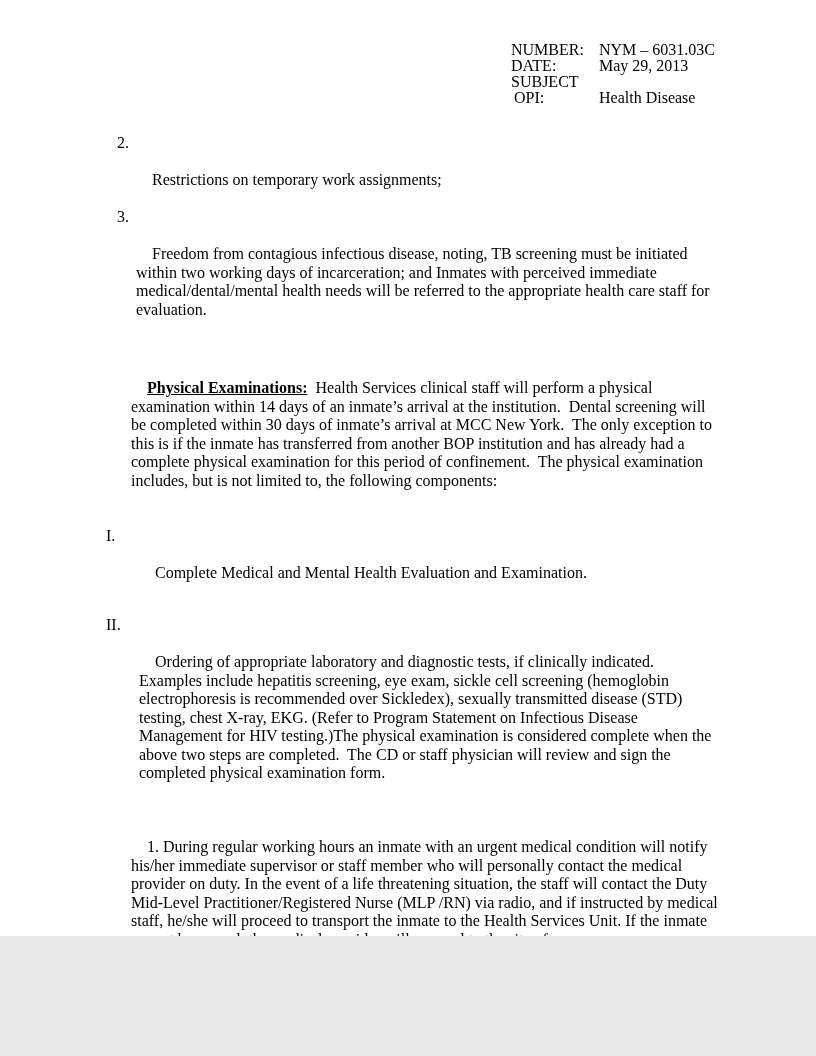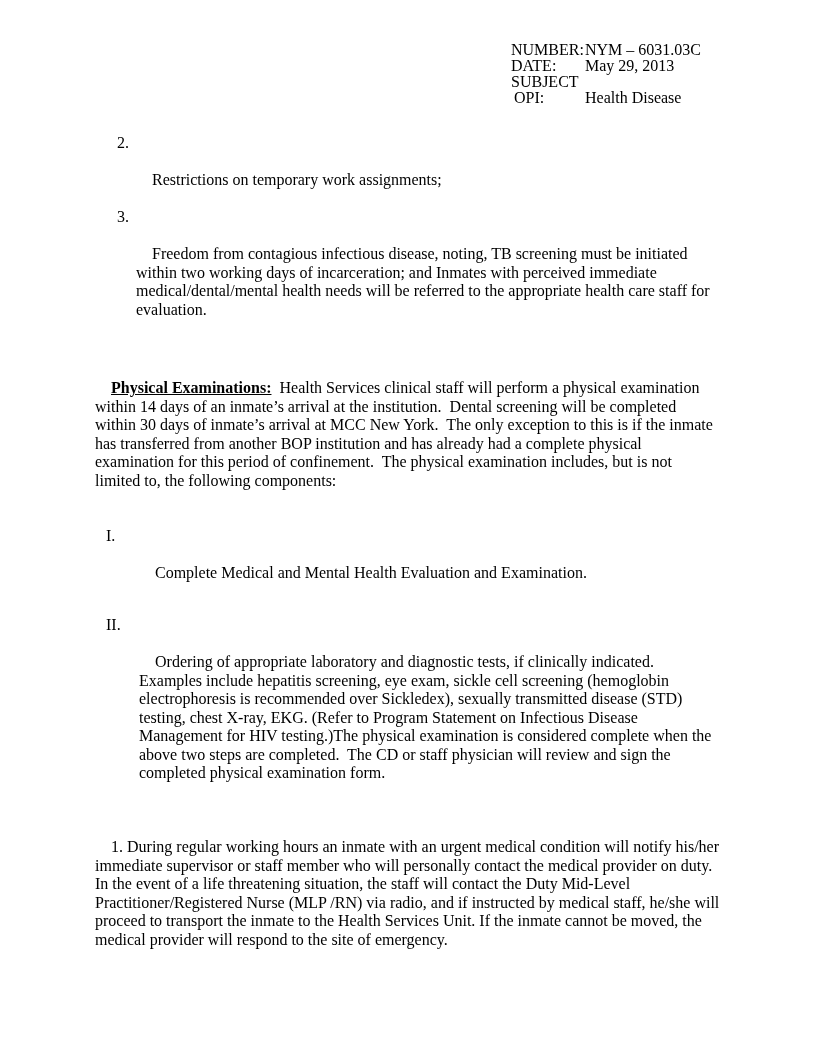--- a/index.html
+++ b/index.html
@@ -6,7 +6,7 @@
   .page {
     position: relative;
     width: 816px;
-    height: 1056px;
+    height: 936px;
     margin: 0 auto;
     background: #ffffff;
     color: #000000;

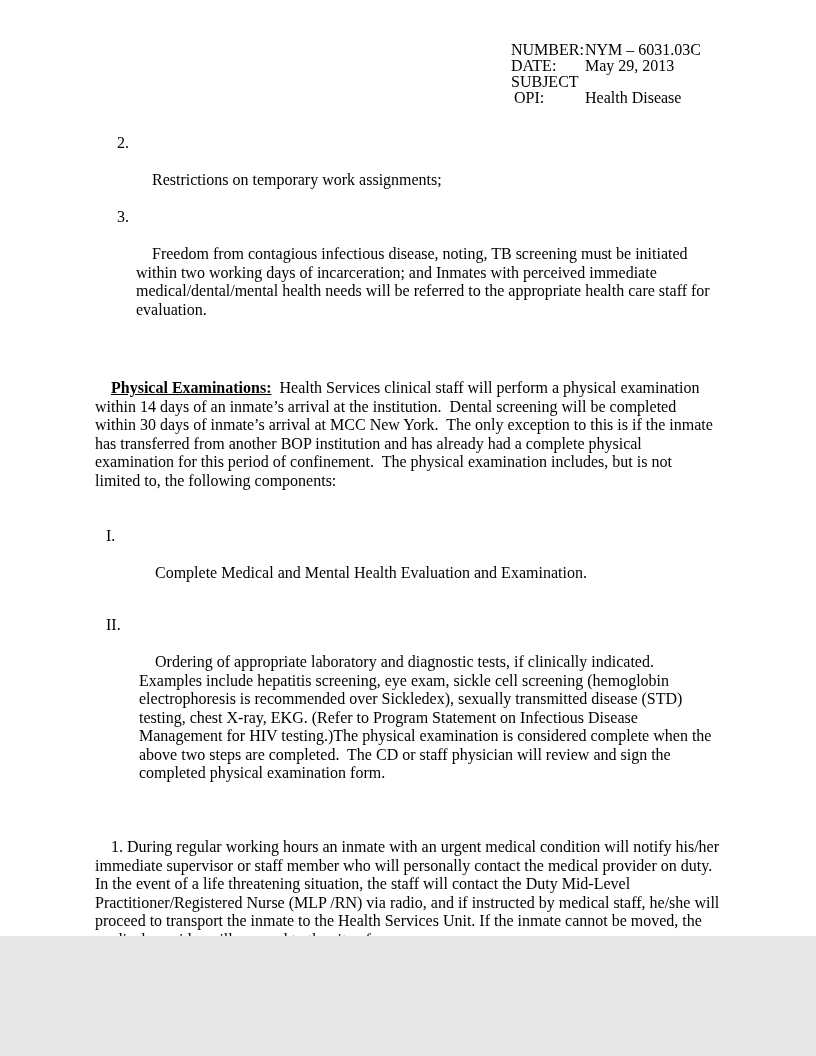--- a/index.html
+++ b/index.html
@@ -22,7 +22,7 @@
   .hrow { display: flex; }
   .hlabel { width: 74px; flex-shrink: 0; }
   .hlabel.opi { padding-left: 3px; box-sizing: border-box; }
-  .hvalue { white-space: pre-line; }
+  .hvalue { white-space: pre-line; margin-left: 14px; }
   
   .para { white-space: pre-wrap; }
   .item { position: relative; white-space: pre-wrap; }

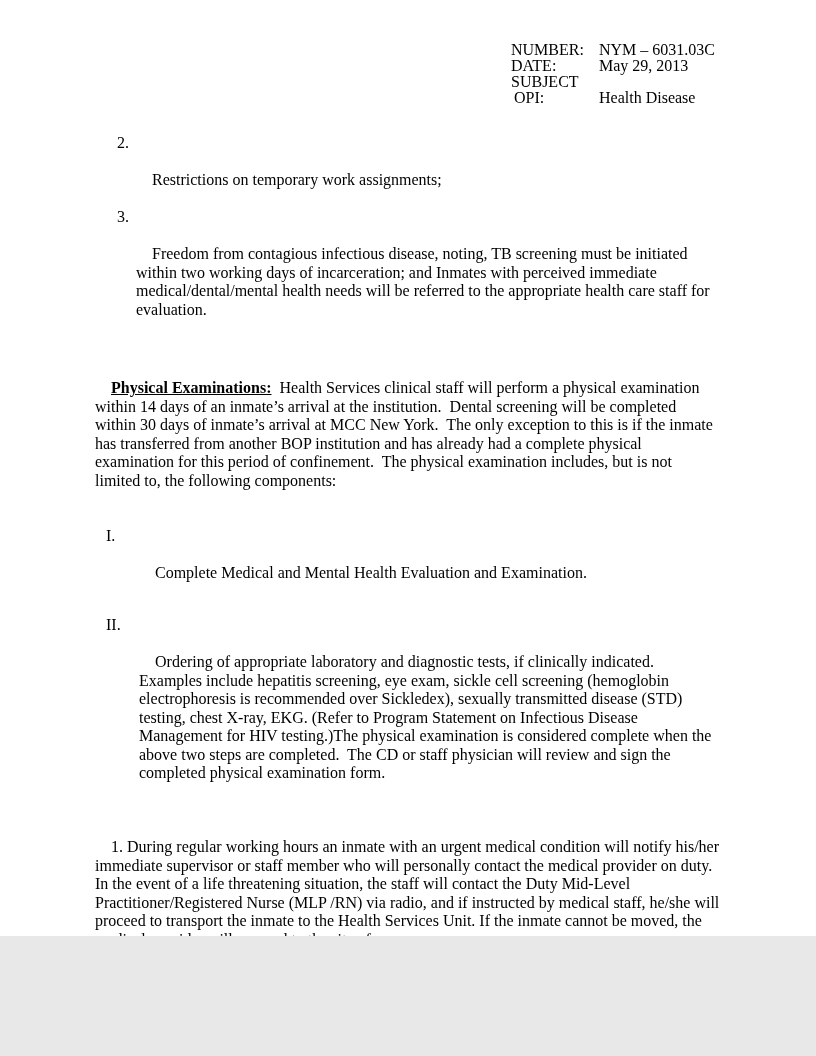--- a/index.html
+++ b/index.html
@@ -24,7 +24,7 @@
   .hlabel.opi { padding-left: 3px; box-sizing: border-box; }
   .hvalue { white-space: pre-line; margin-left: 14px; }
   
-  .para { white-space: pre-wrap; }
+  .para { white-space: pre-wrap; margin-left: 36px; }
   .item { position: relative; white-space: pre-wrap; }
   .marker { position: absolute; top: 0; }
   .num-item   { padding-left: 41px; }

